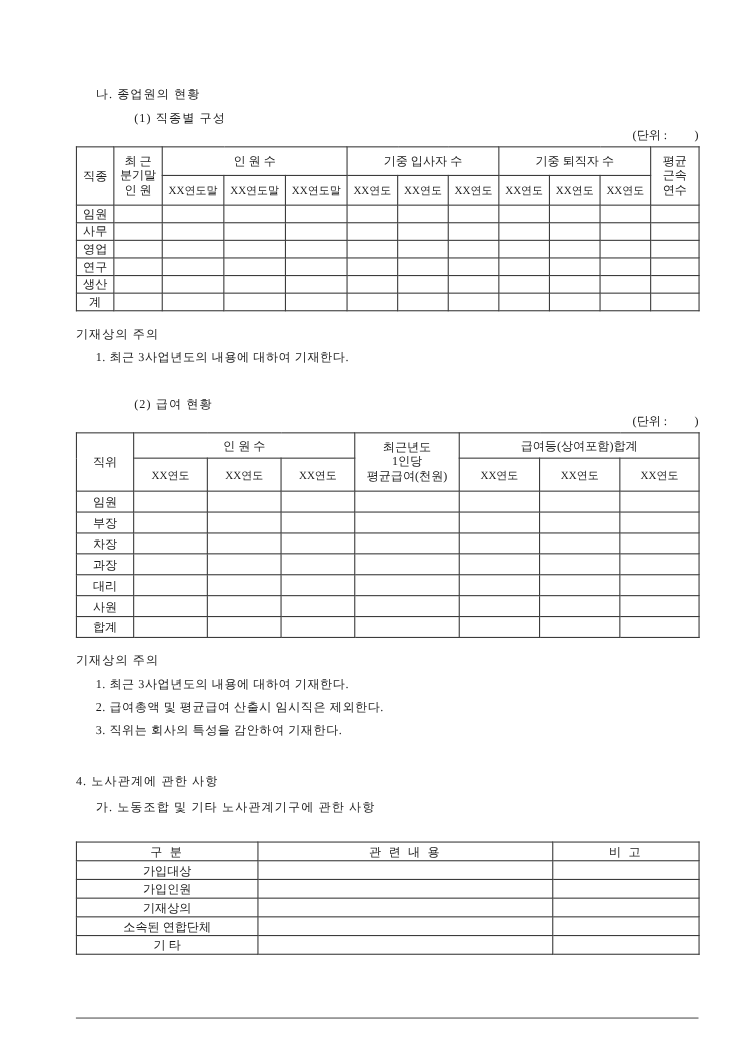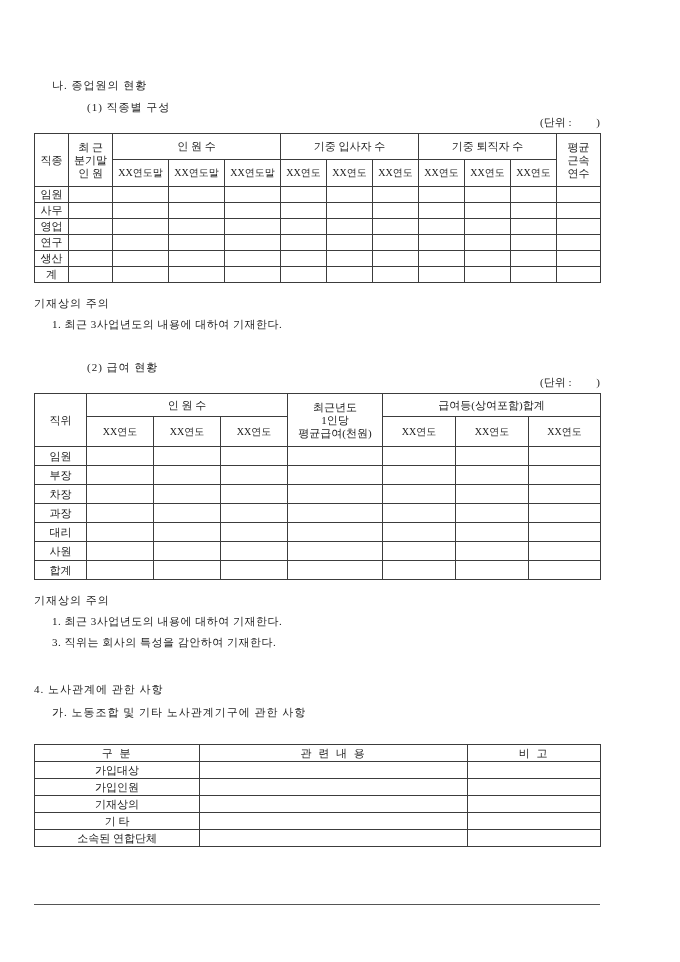--- a/index.html
+++ b/index.html
@@ -12,7 +12,7 @@
     font-size: 11px;
     overflow: hidden;
   }
-  .page { padding: 78px 57px 0 34px; }
+  .page { padding: 78px 57px 0 69px; }
 
   .h-main { margin-left: 18px; letter-spacing: 1px; }
   .h-sub  { margin-left: 53px; margin-top: 7px; letter-spacing: 1px; }

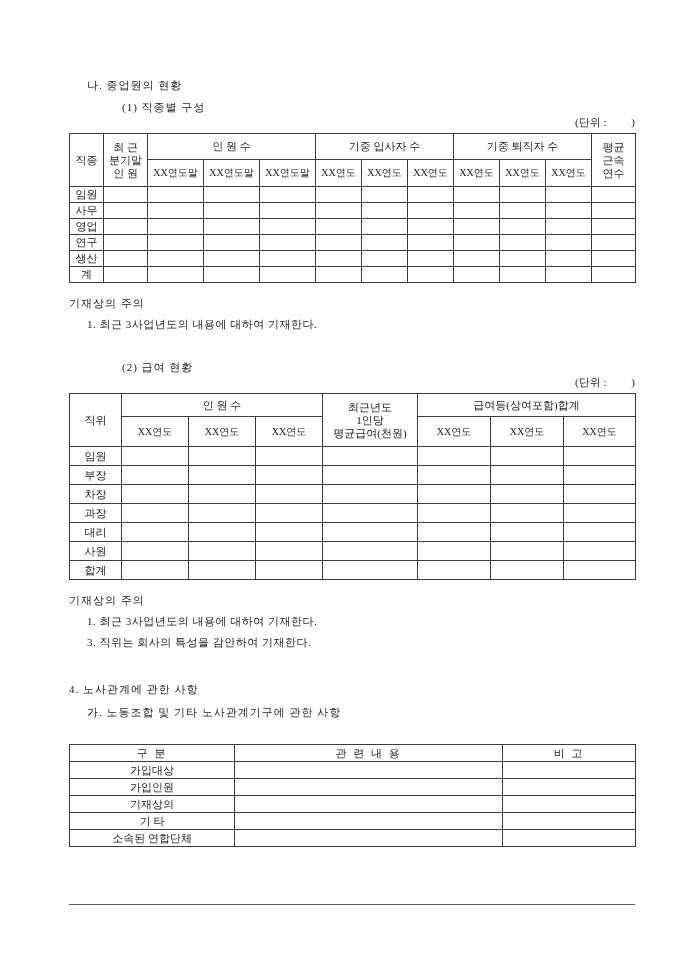--- a/index.html
+++ b/index.html
@@ -317,6 +317,7 @@
 
   <div class="notes-title">기재상의 주의</div>
   <div class="note-item">1. 최근 3사업년도의 내용에 대하여 기재한다.</div>
+  <div class="note-item">2. 급여총액 및 평균급여 산출시 임시직은 제외한다.</div>
   <div class="note-item">3. 직위는 회사의 특성을 감안하여 기재한다.</div>
 
   <div class="h-sec4">4. 노사관계에 관한 사항</div>

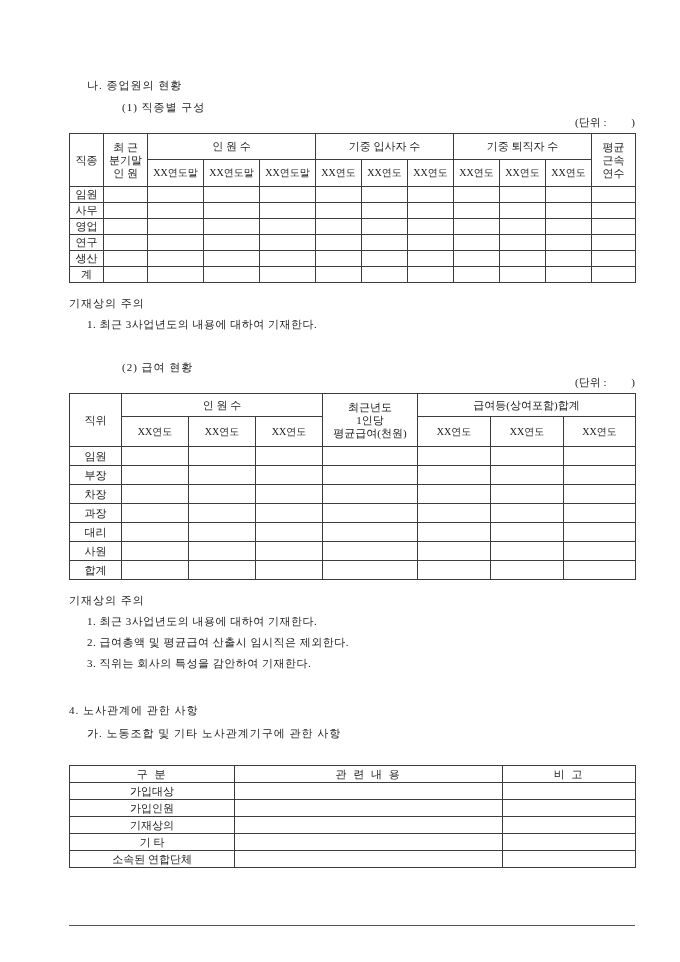--- a/index.html
+++ b/index.html
@@ -353,12 +353,12 @@
           <td></td>
       </tr>
       <tr>
+        <td>소속된  연합단체</td>
+        <td></td>
+          <td></td>
+      </tr>
+      <tr>
         <td>기 타</td>
-        <td></td>
-          <td></td>
-      </tr>
-      <tr>
-        <td>소속된  연합단체</td>
         <td></td>
           <td></td>
       </tr>

